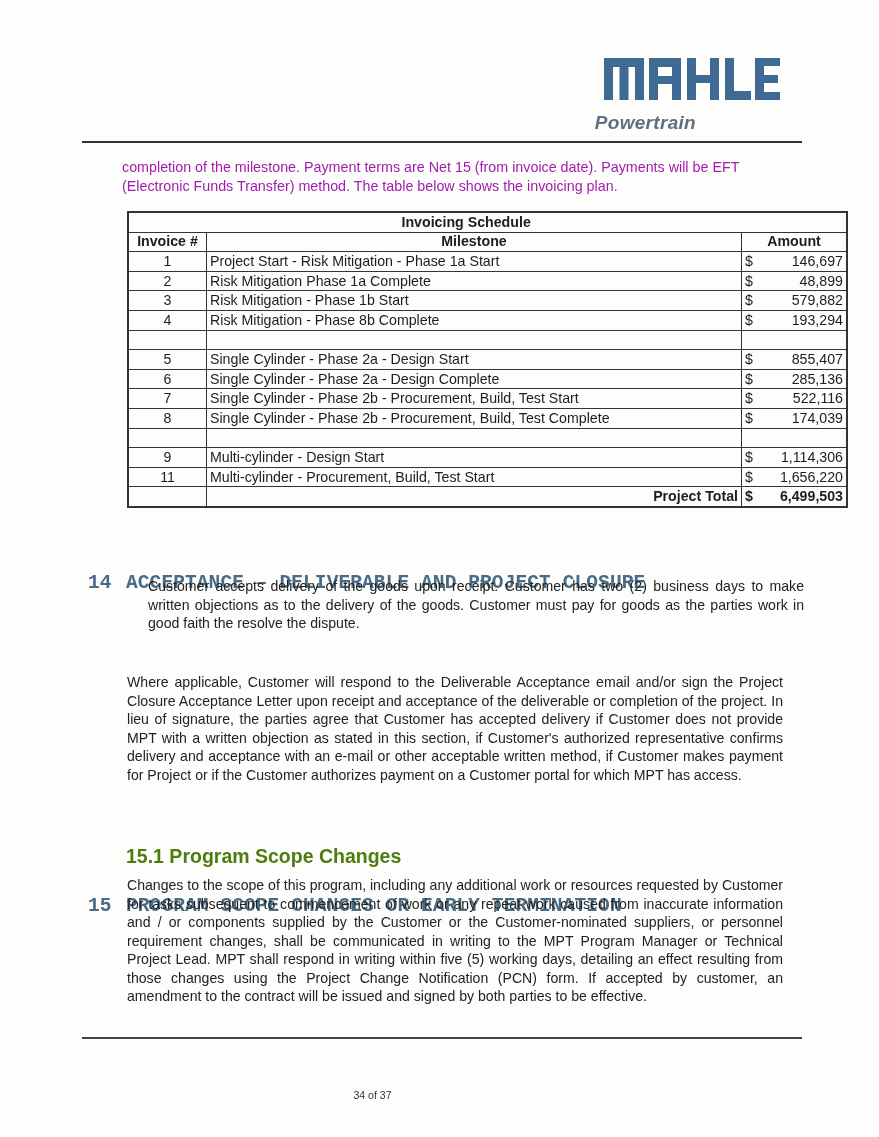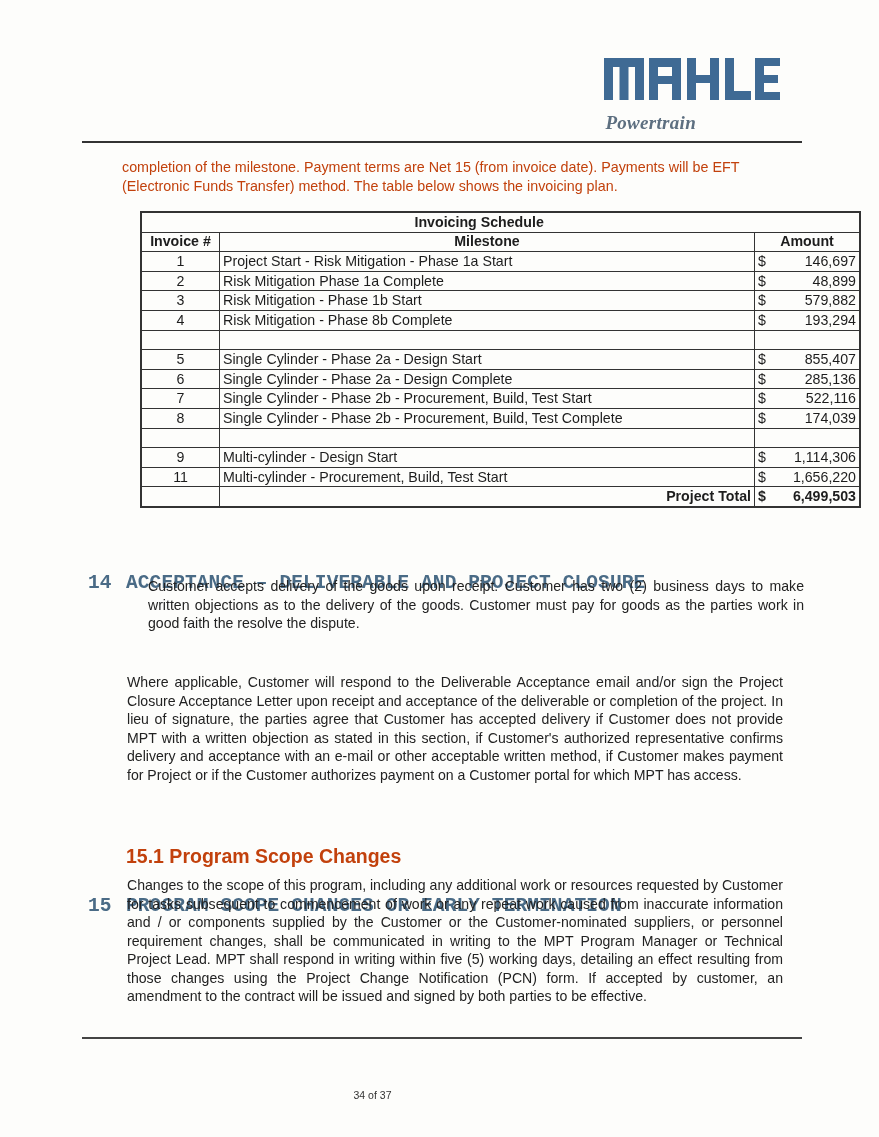--- a/index.html
+++ b/index.html
@@ -13,7 +13,7 @@
   .logo svg { display: block; }
   .subbrand {
     position: absolute; left: 582px; top: 112px; width: 114px; text-align: right;
-    font-size: 19px; font-style: italic; font-weight: bold; color: #5d6f80; letter-spacing: 0.3px; font-family: Liberation Serif, serif;
+    font-size: 19px; font-style: italic; font-weight: bold; color: #5d6f80; letter-spacing: 0.3px;
   }
   .header-rule {
     position: absolute; left: 82px; top: 141px; width: 720px; height: 2px; background: #333;

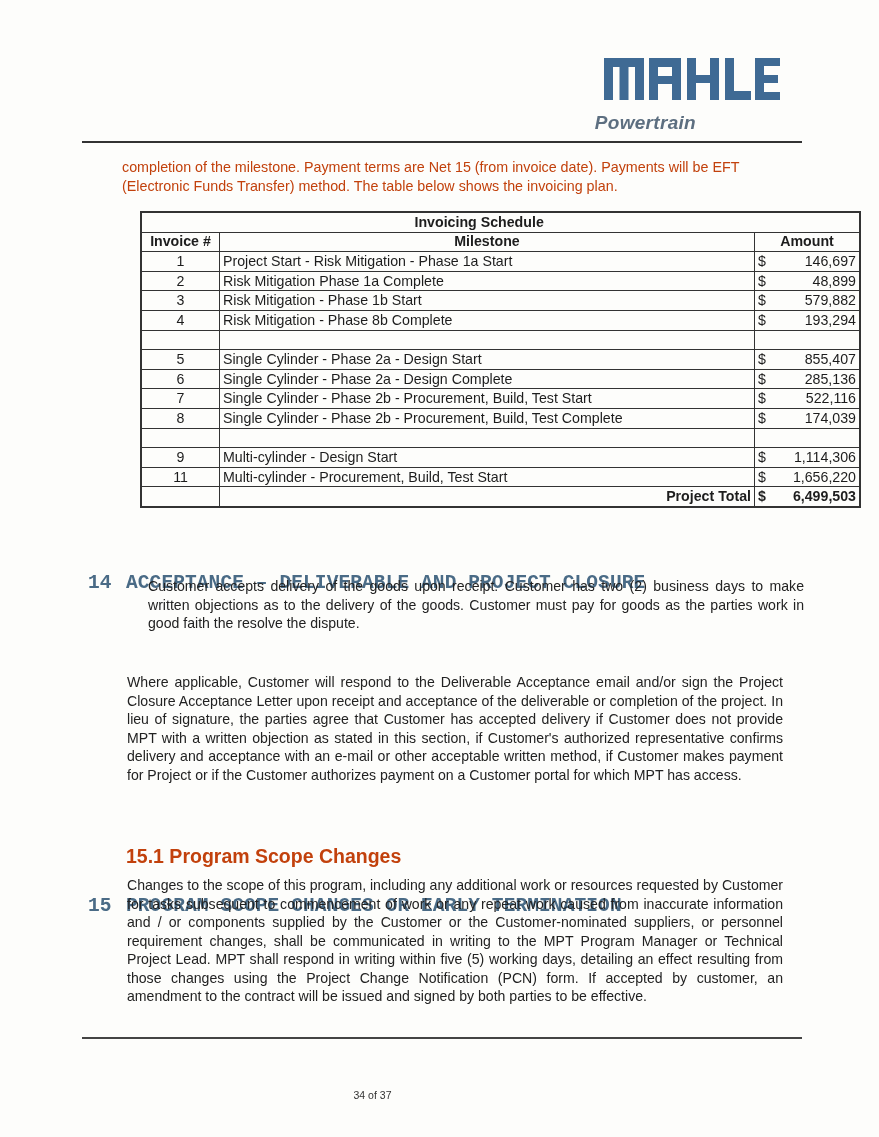--- a/index.html
+++ b/index.html
@@ -20,7 +20,7 @@
   }
   .intro {
     position: absolute; left: 122px; top: 158px; width: 680px;
-    font-size: 14.3px; line-height: 19px; color: #c2410c;
+    font-size: 14.3px; line-height: 19px; color: #a21caf;
   }
   table.inv {
     position: absolute; left: 140px; top: 211px; width: 721px;

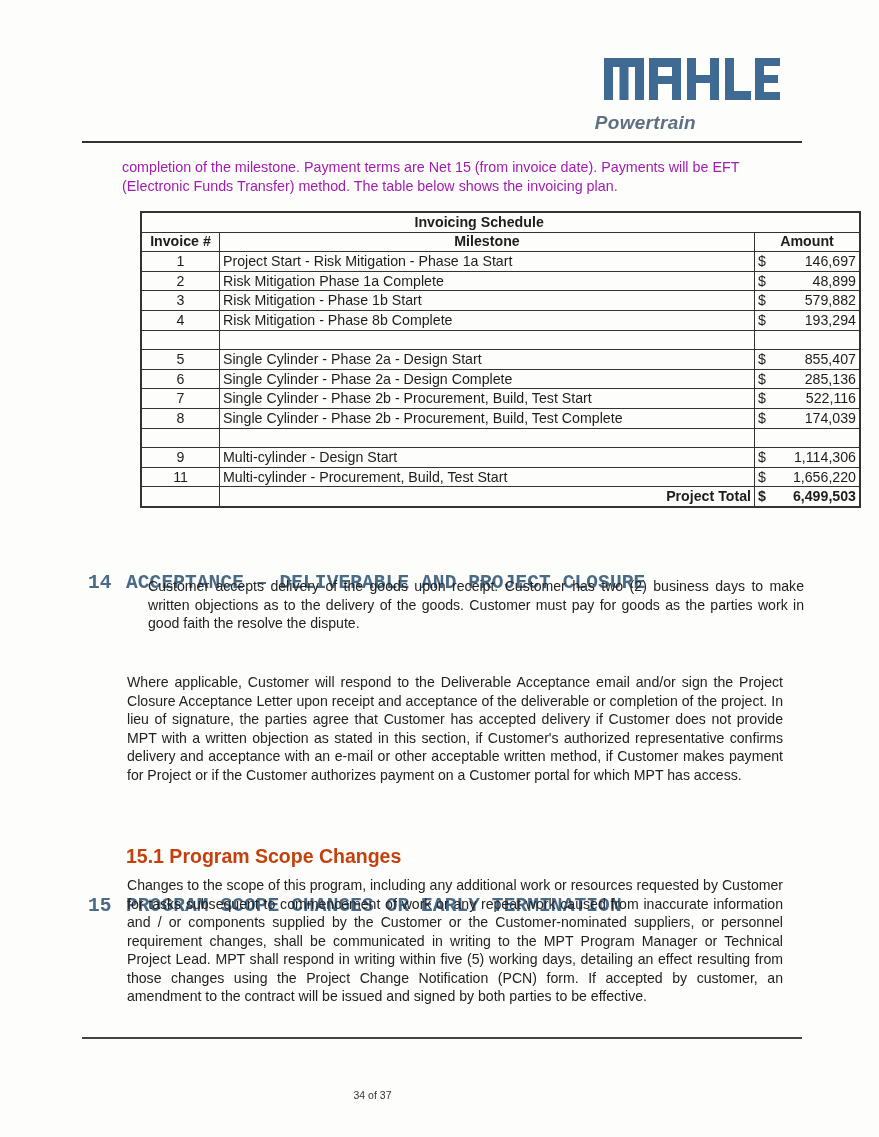--- a/index.html
+++ b/index.html
@@ -23,7 +23,7 @@
     font-size: 14.3px; line-height: 19px; color: #a21caf;
   }
   table.inv {
-    position: absolute; left: 140px; top: 211px; width: 721px;
+    position: absolute; left: 127px; top: 211px; width: 721px;
     border-collapse: collapse; font-size: 14.2px; color: #1d1d1d;
     border: 2px solid #333;
   }

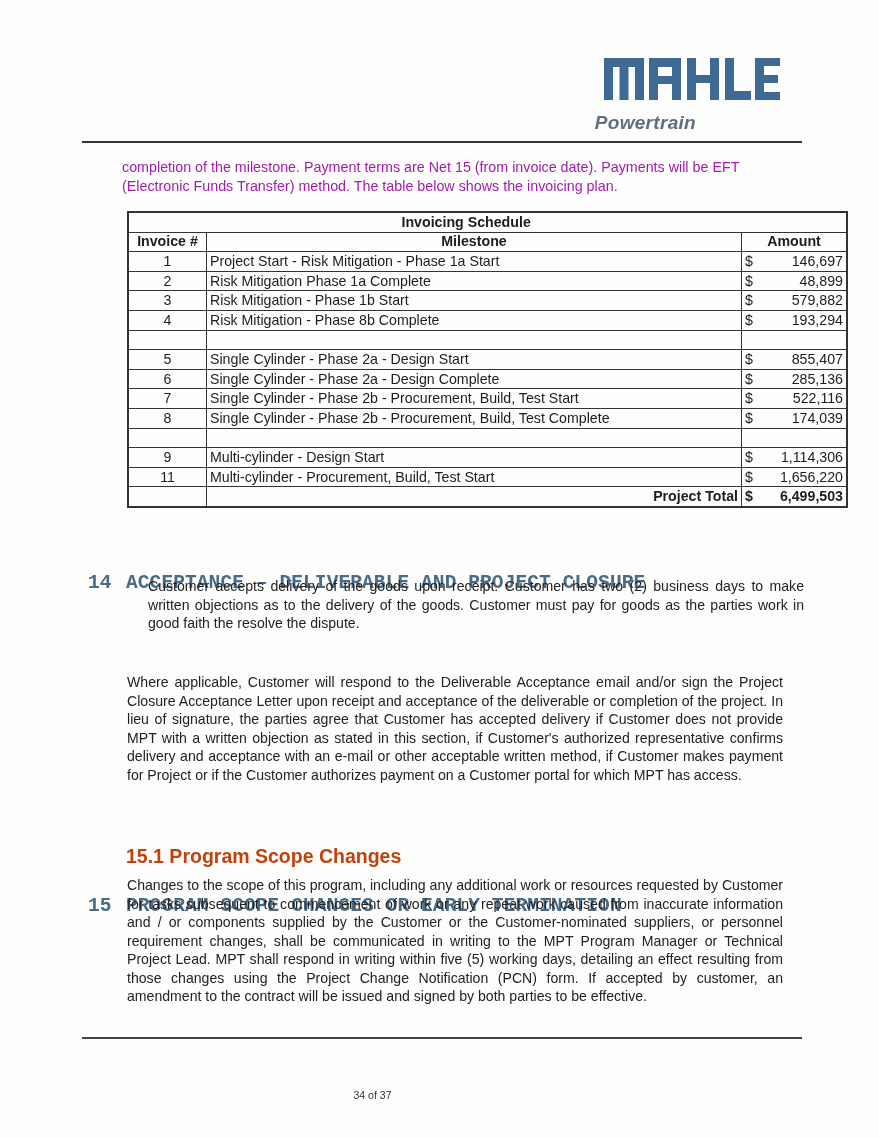--- a/index.html
+++ b/index.html
@@ -47,7 +47,7 @@
   }
   h2.sec .num { display: inline-block; width: 38px; }
   h3.sub {
-    position: absolute; left: 126px; margin: 0; font-size: 19.5px; font-weight: bold; color: #c2410c;
+    position: absolute; left: 126px; margin: 0; font-size: 19.5px; font-weight: bold; color: #4d7c0f;
   }
   p.body {
     position: absolute; left: 127px; width: 656px; margin: 0;

